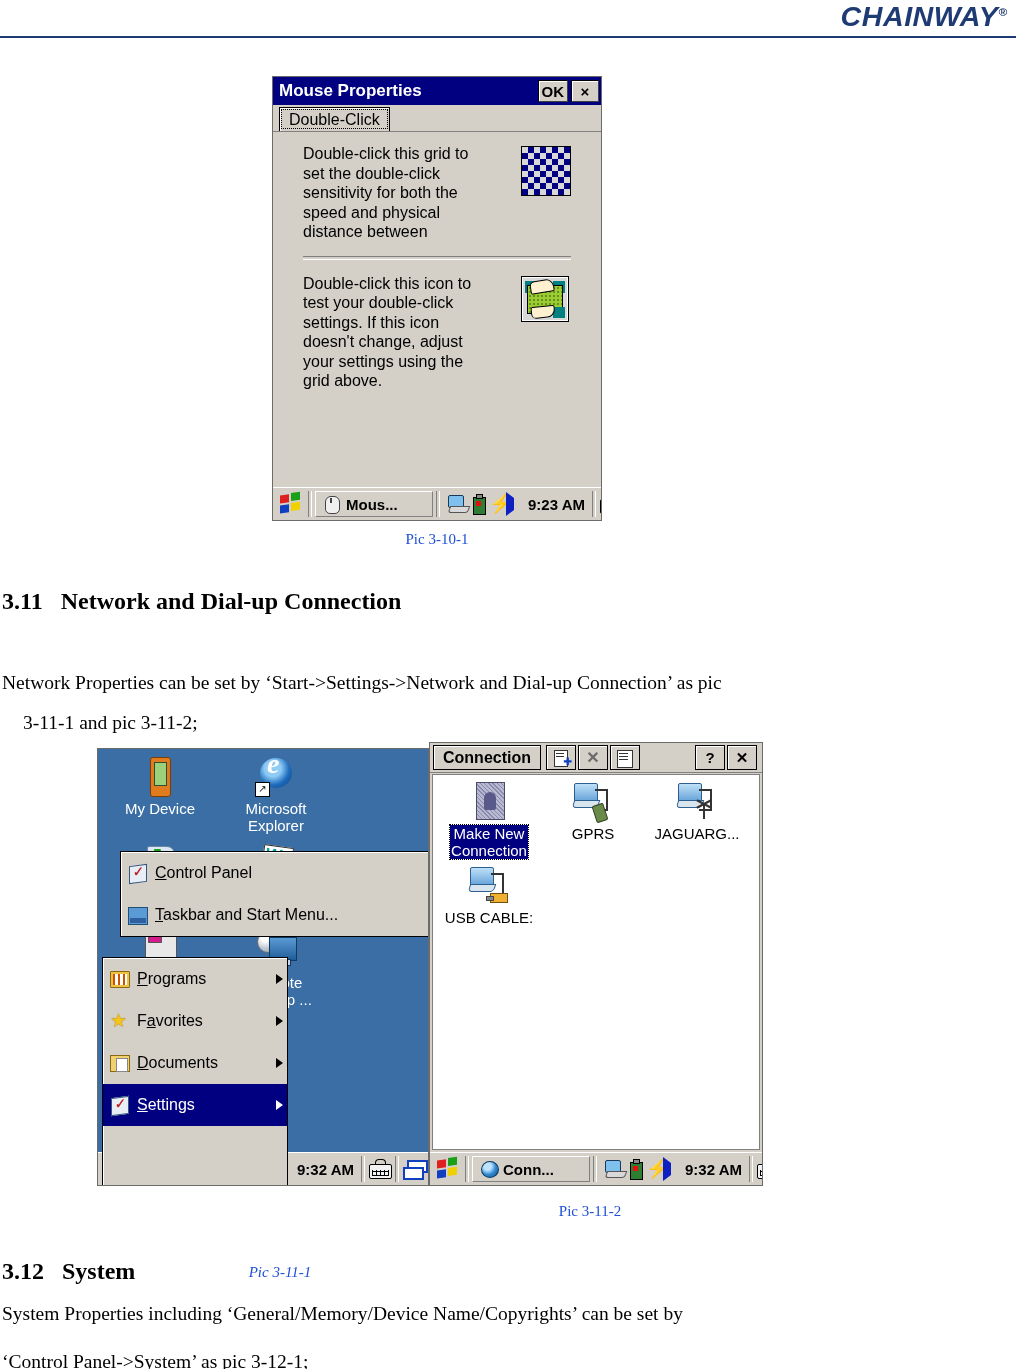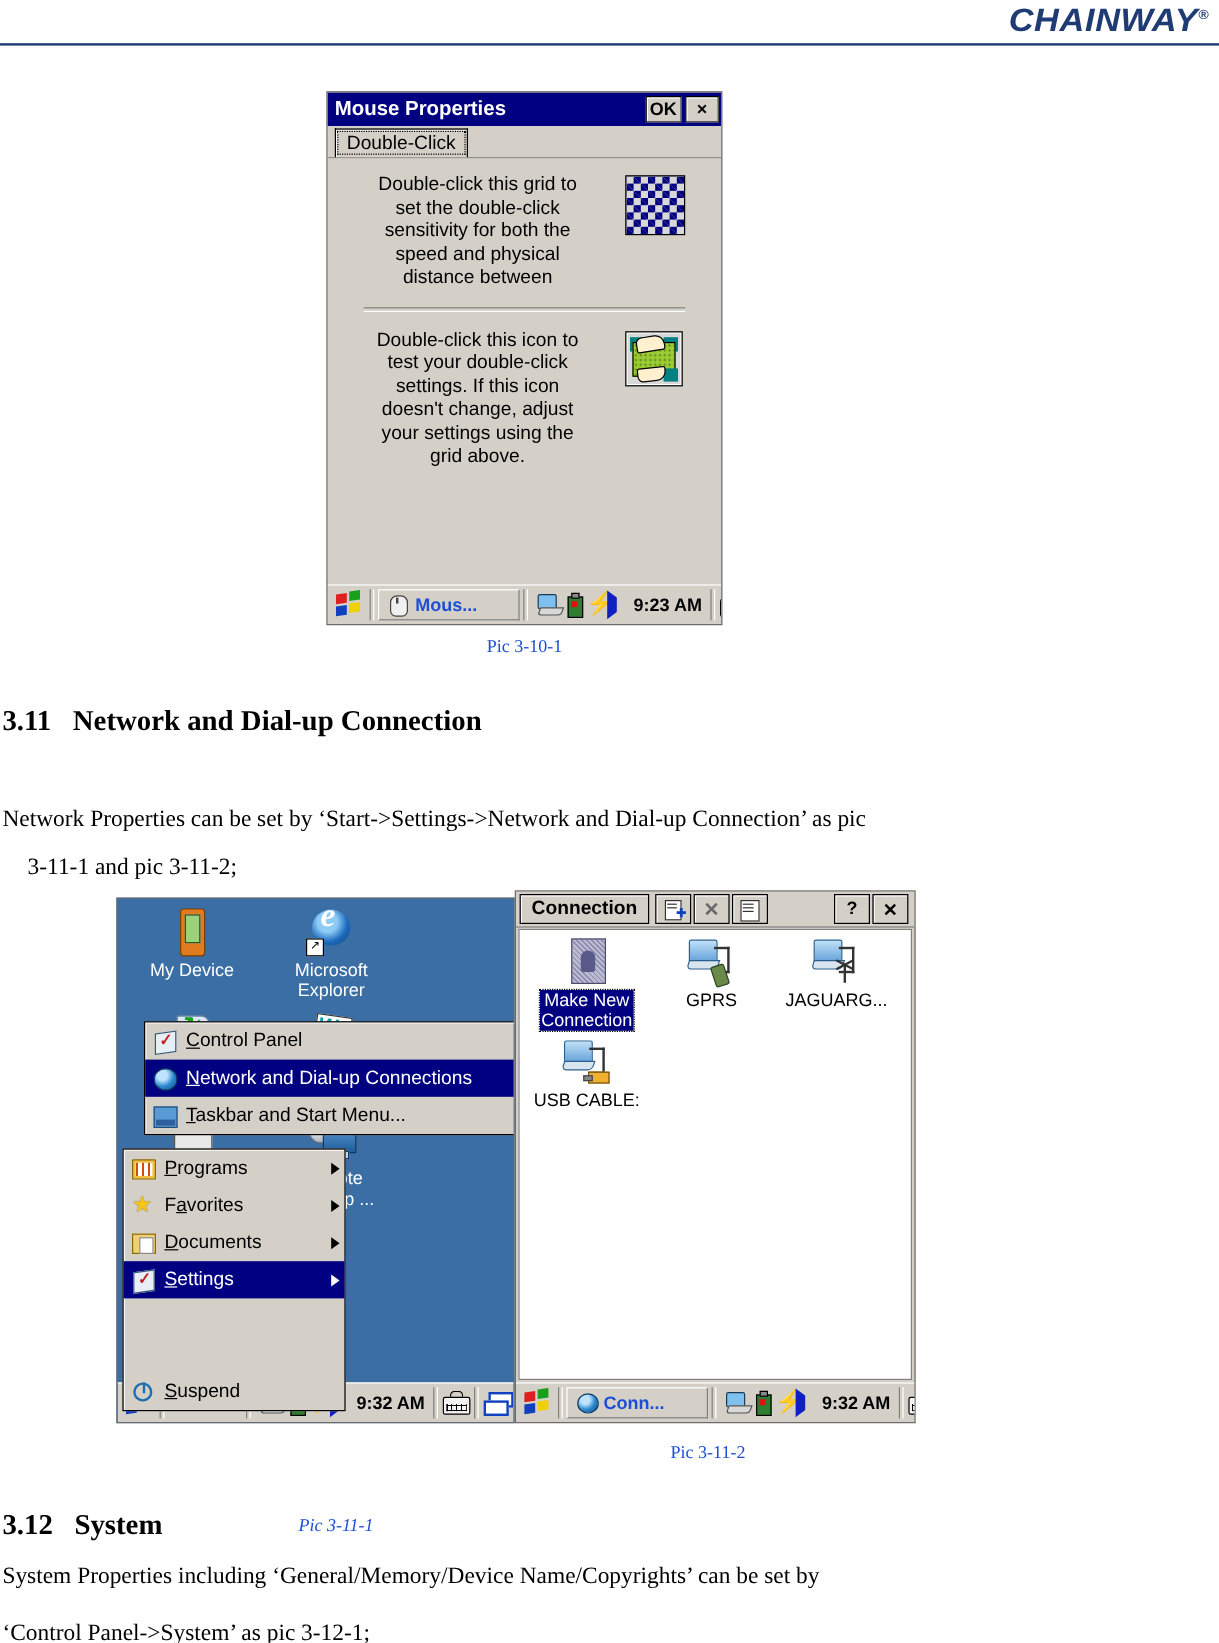--- a/index.html
+++ b/index.html
@@ -173,7 +173,6 @@
     line-height: 19.5px;
     width: 190px;
     white-space: pre-line;
-    text-align: center;
   }
   .grid-swatch {
     width: 48px;

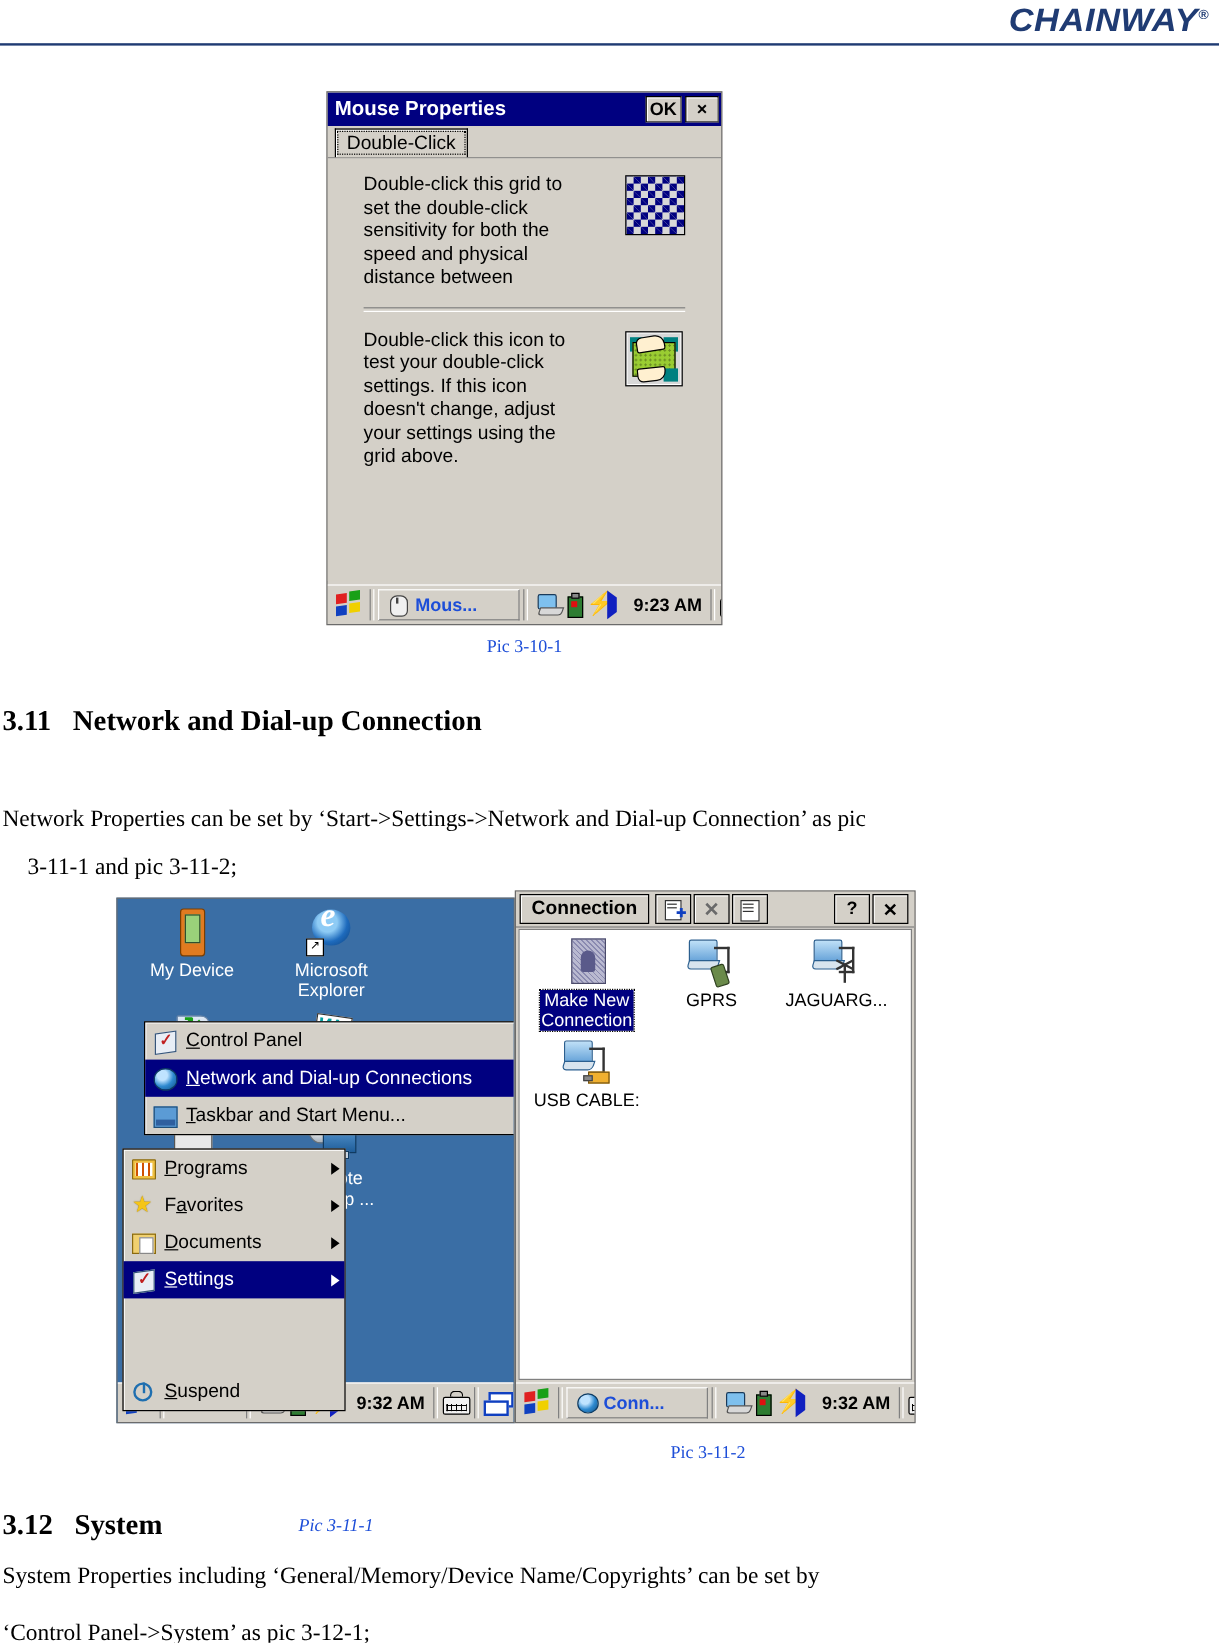--- a/index.html
+++ b/index.html
@@ -306,7 +306,7 @@
     padding: 0 7px;
     font-size: 15px;
     font-weight: bold;
-    color: #1d4ed8;
+    color: #000000;
     box-sizing: border-box;
     flex: none;
   }

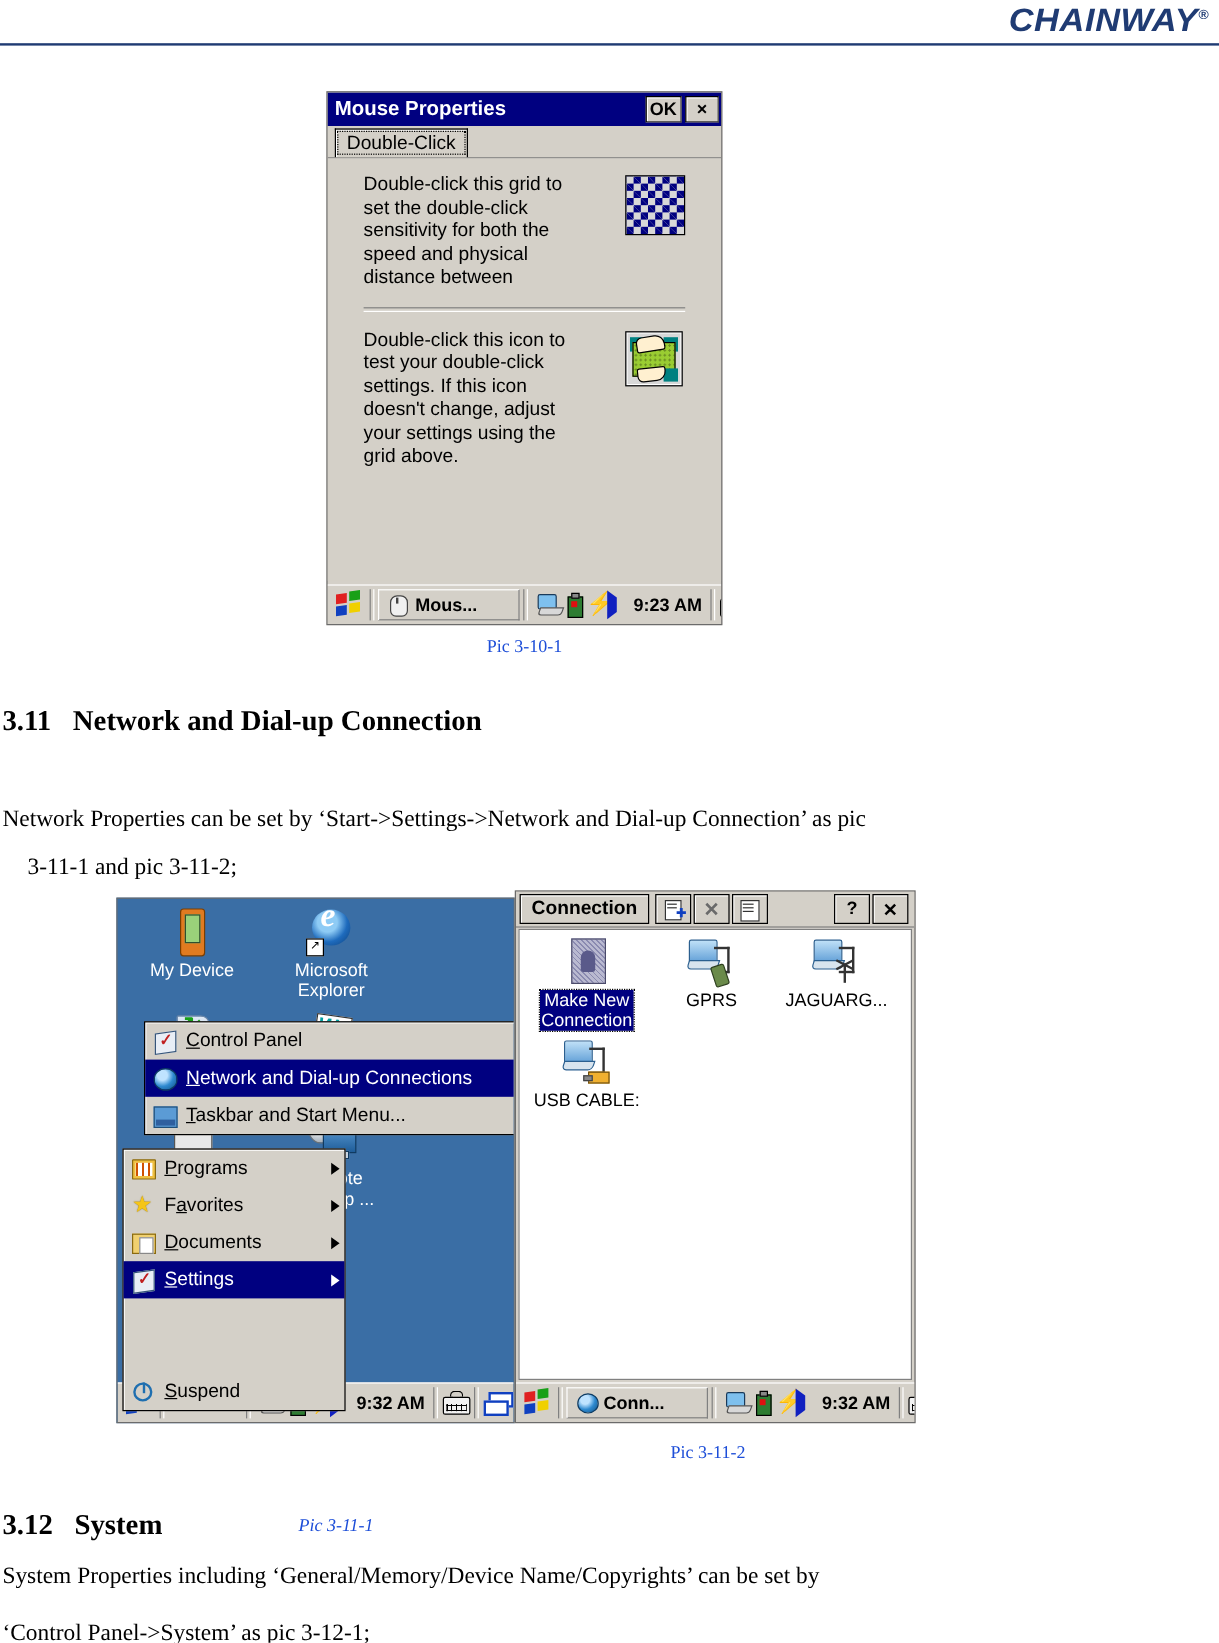--- a/index.html
+++ b/index.html
@@ -554,7 +554,7 @@
     z-index: 5;
   }
   .menu-item {
-    height: 31px;
+    height: 42px;
     display: flex;
     align-items: center;
     padding: 0 4px 0 5px;

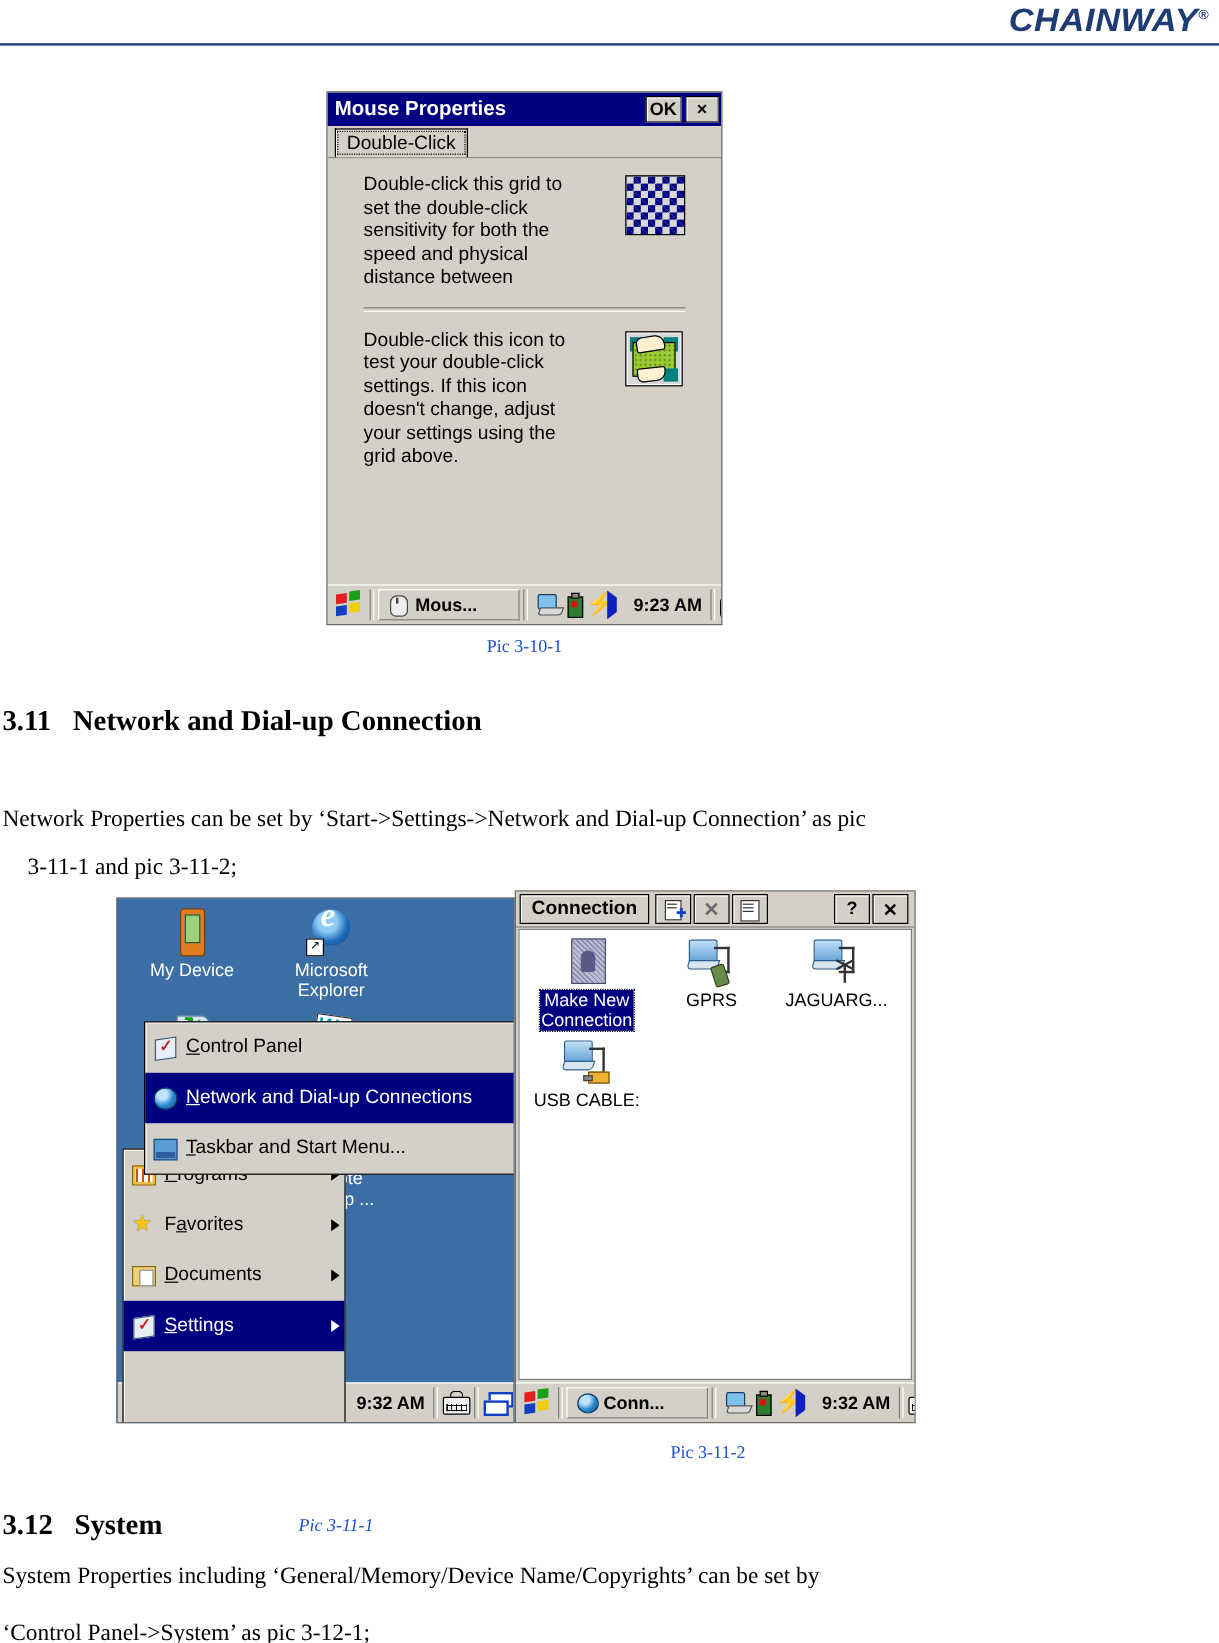--- a/index.html
+++ b/index.html
@@ -1020,12 +1020,6 @@
             <span class="mi-cp"></span>
           </span>
         <span class="mi-label"><u>C</u>ontrol Panel</span>
-      </div>
-      <div class="menu-item sel">
-        <span class="mi-icon">
-            <span class="mi-globe"></span>
-          </span>
-        <span class="mi-label"><u>N</u>etwork and Dial-up Connections</span>
       </div>
       <div class="menu-item">
         <span class="mi-icon">

